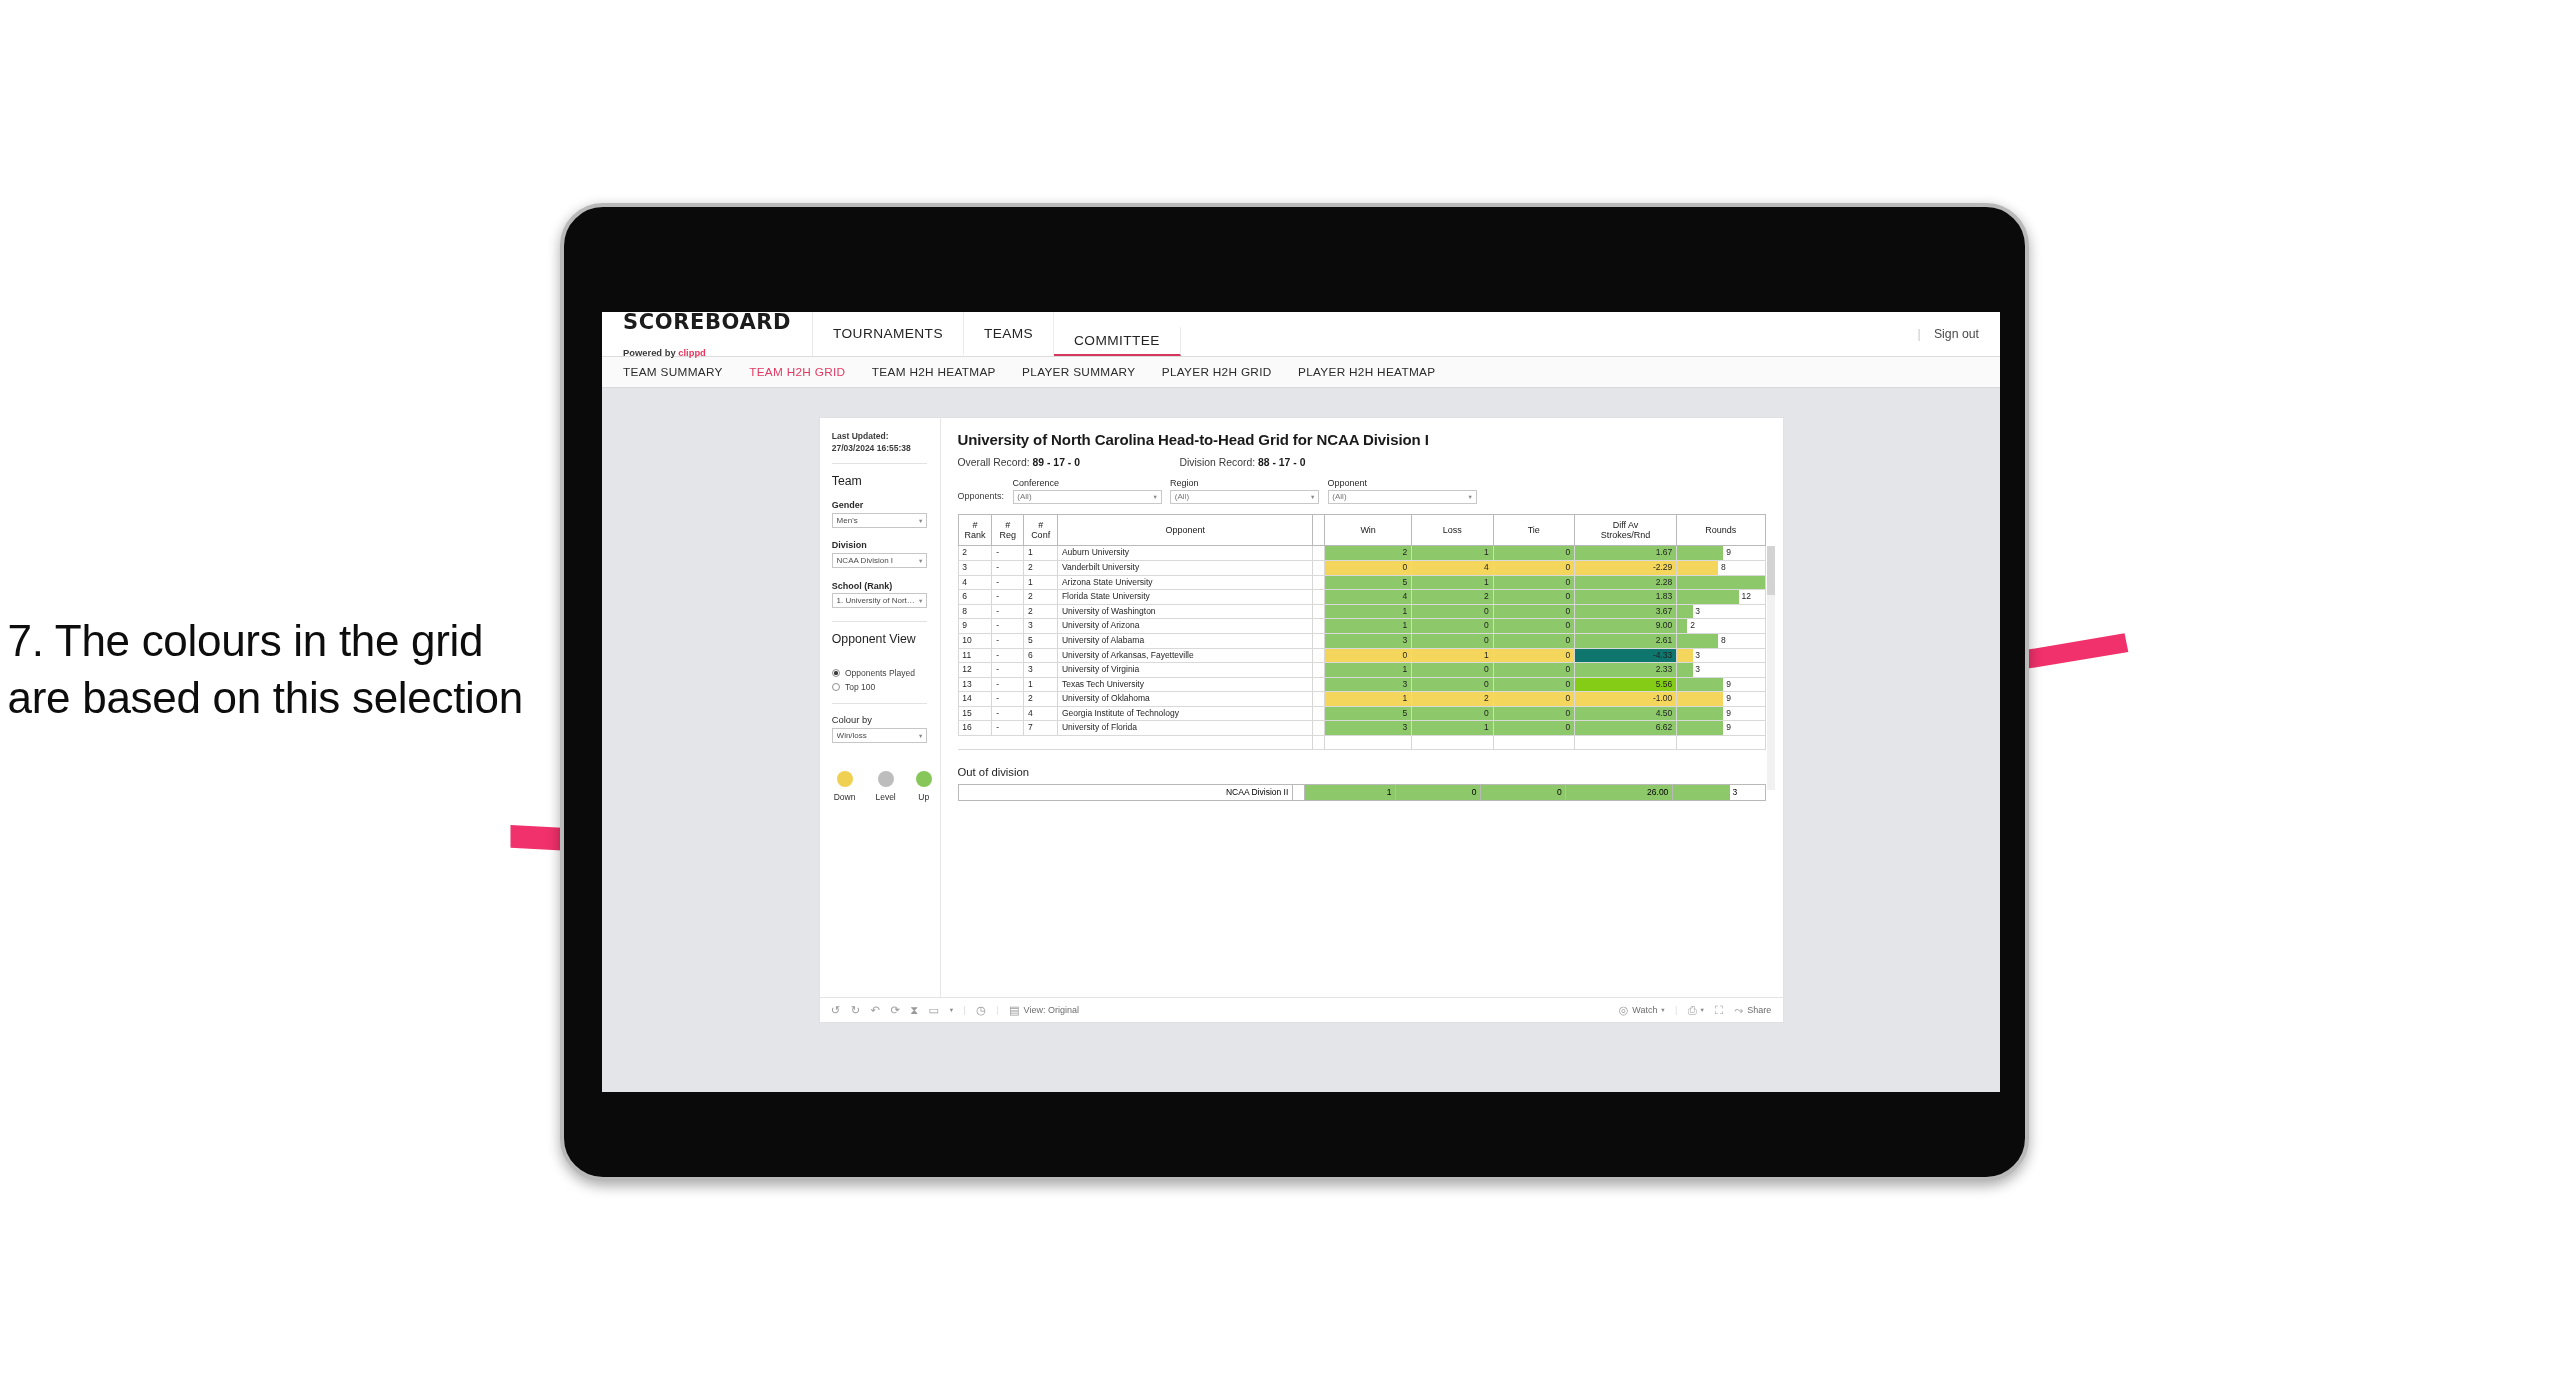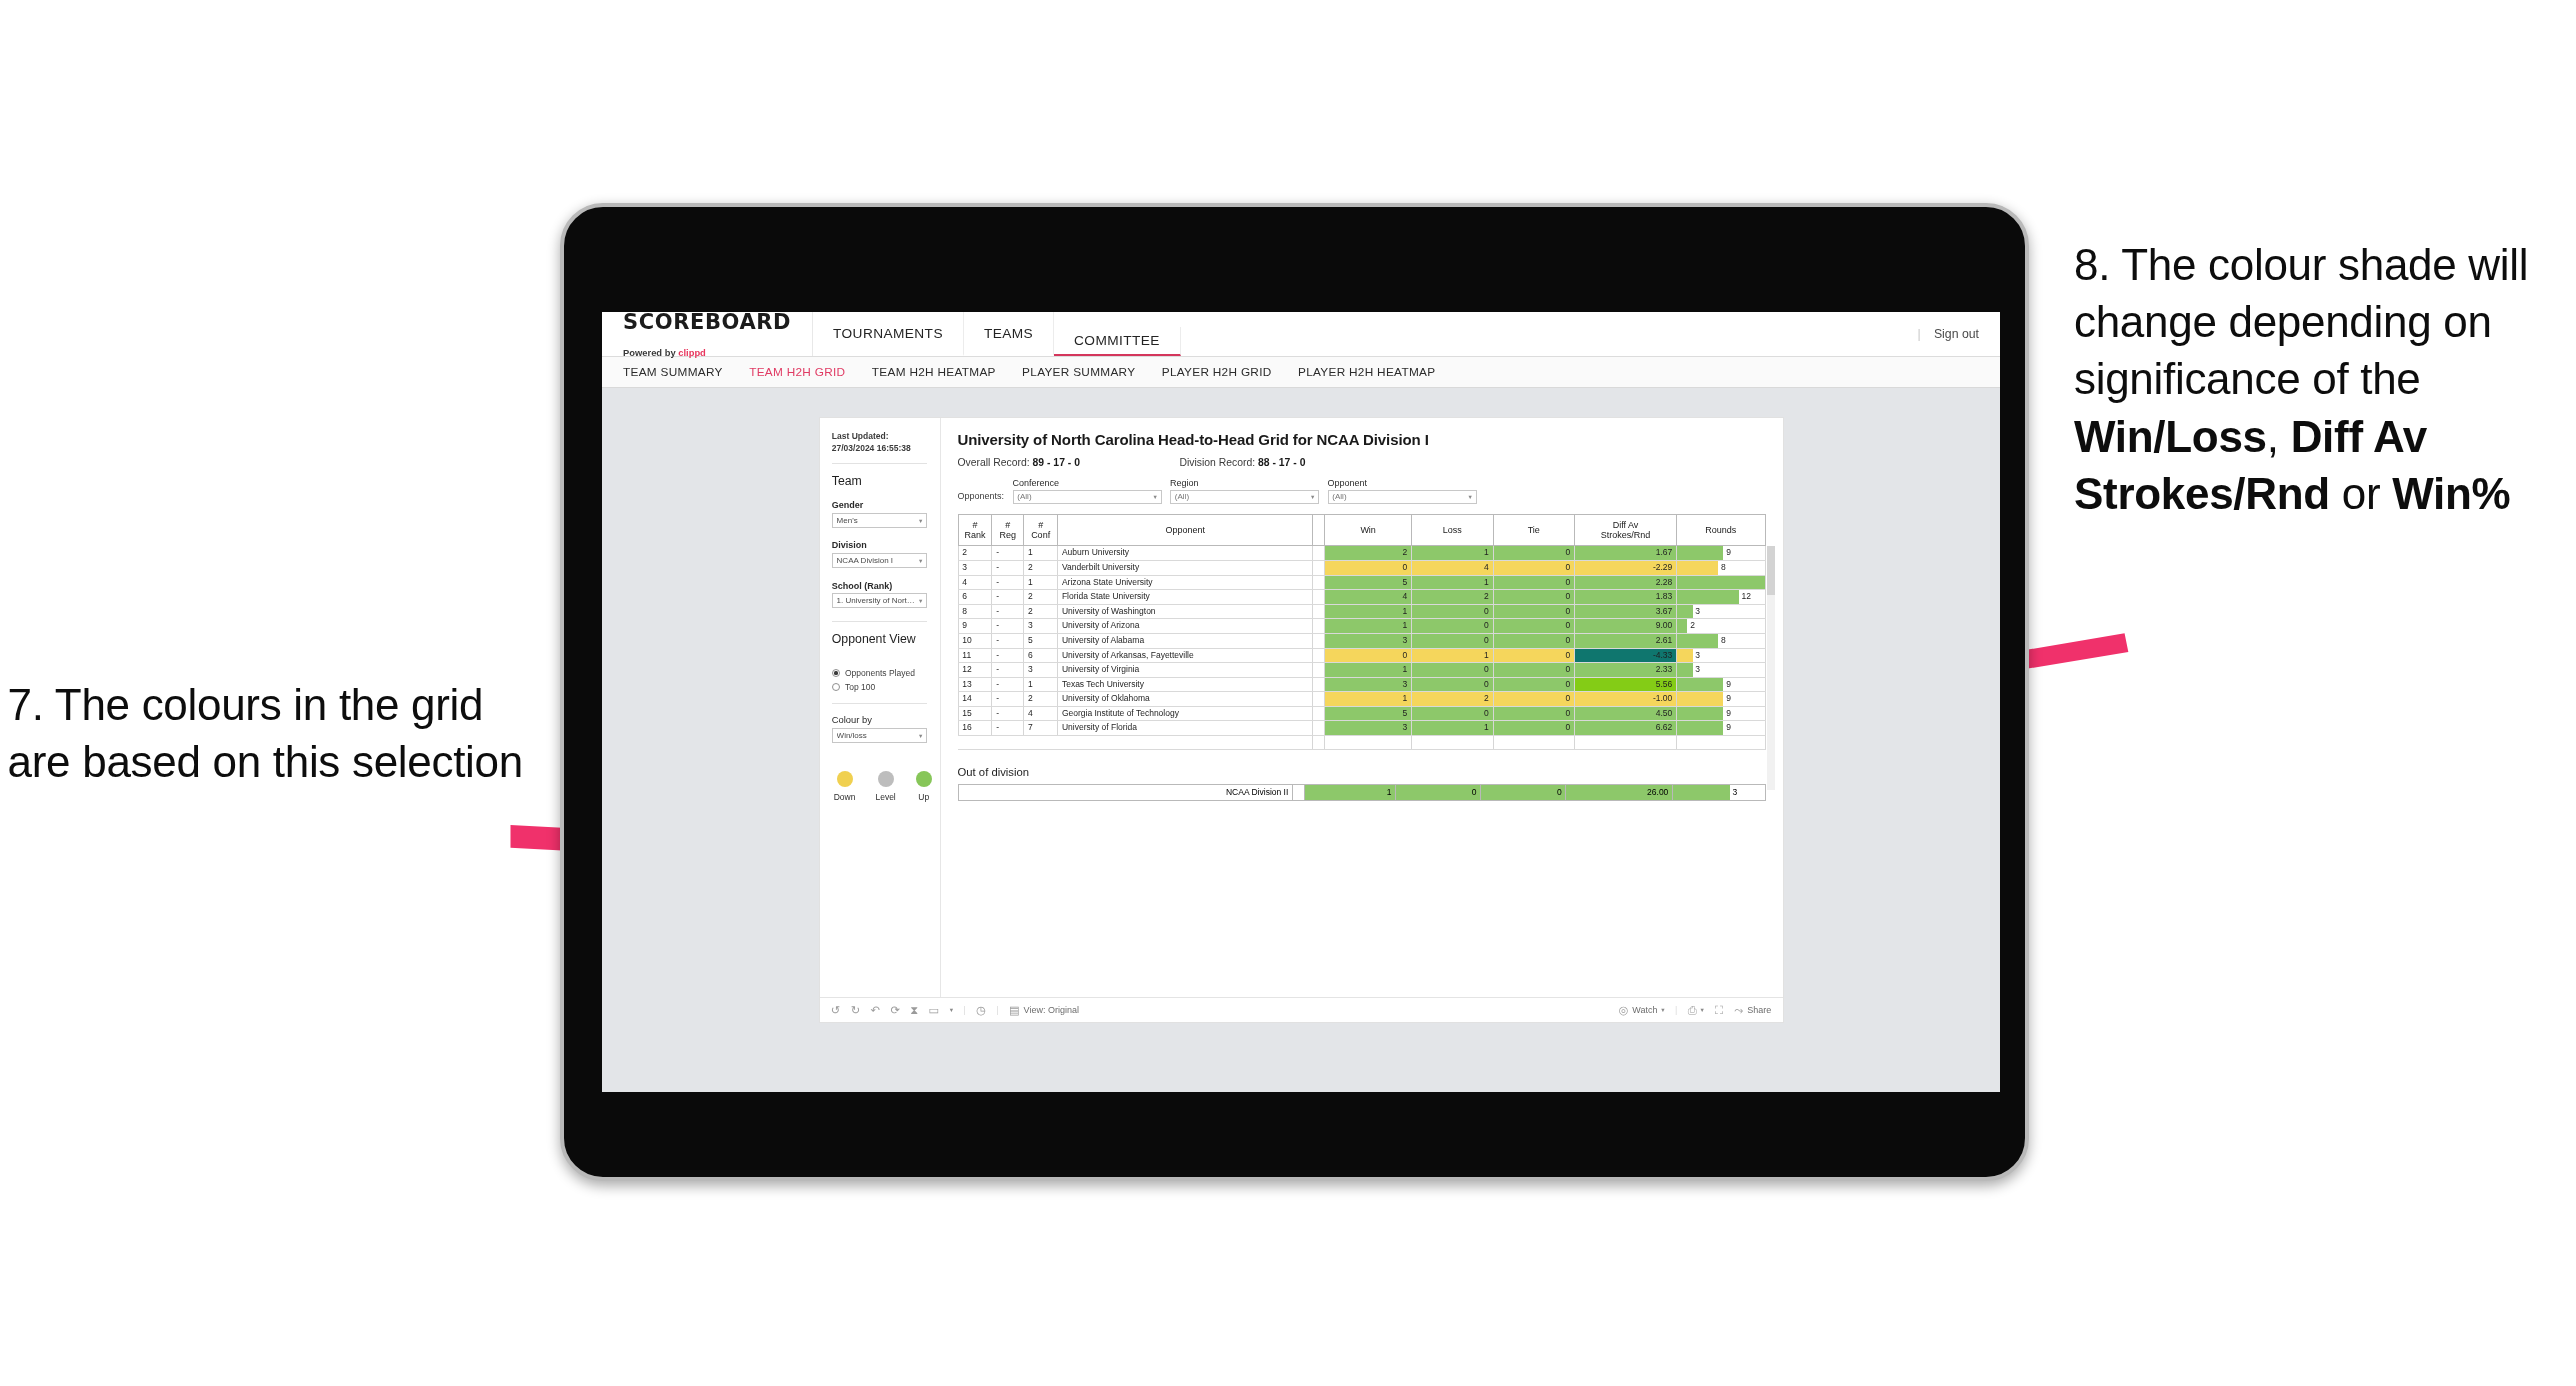--- a/index.html
+++ b/index.html
@@ -203,9 +203,6 @@
     </g>
   </svg>
 
-  <div class="anno" id="anno-right">
-    <span>8. The colour shade will change depending on significance of the </span><b>Win/Loss</b><span>, </span><b>Diff Av Strokes/Rnd</b><span> or </span><b>Win%</b>
-  </div>
 
   <svg class="arrow-svg" style="left:1681px; top:633px;" width="453" height="123" viewBox="0 0 480 130">
     <g fill="#F0316B">

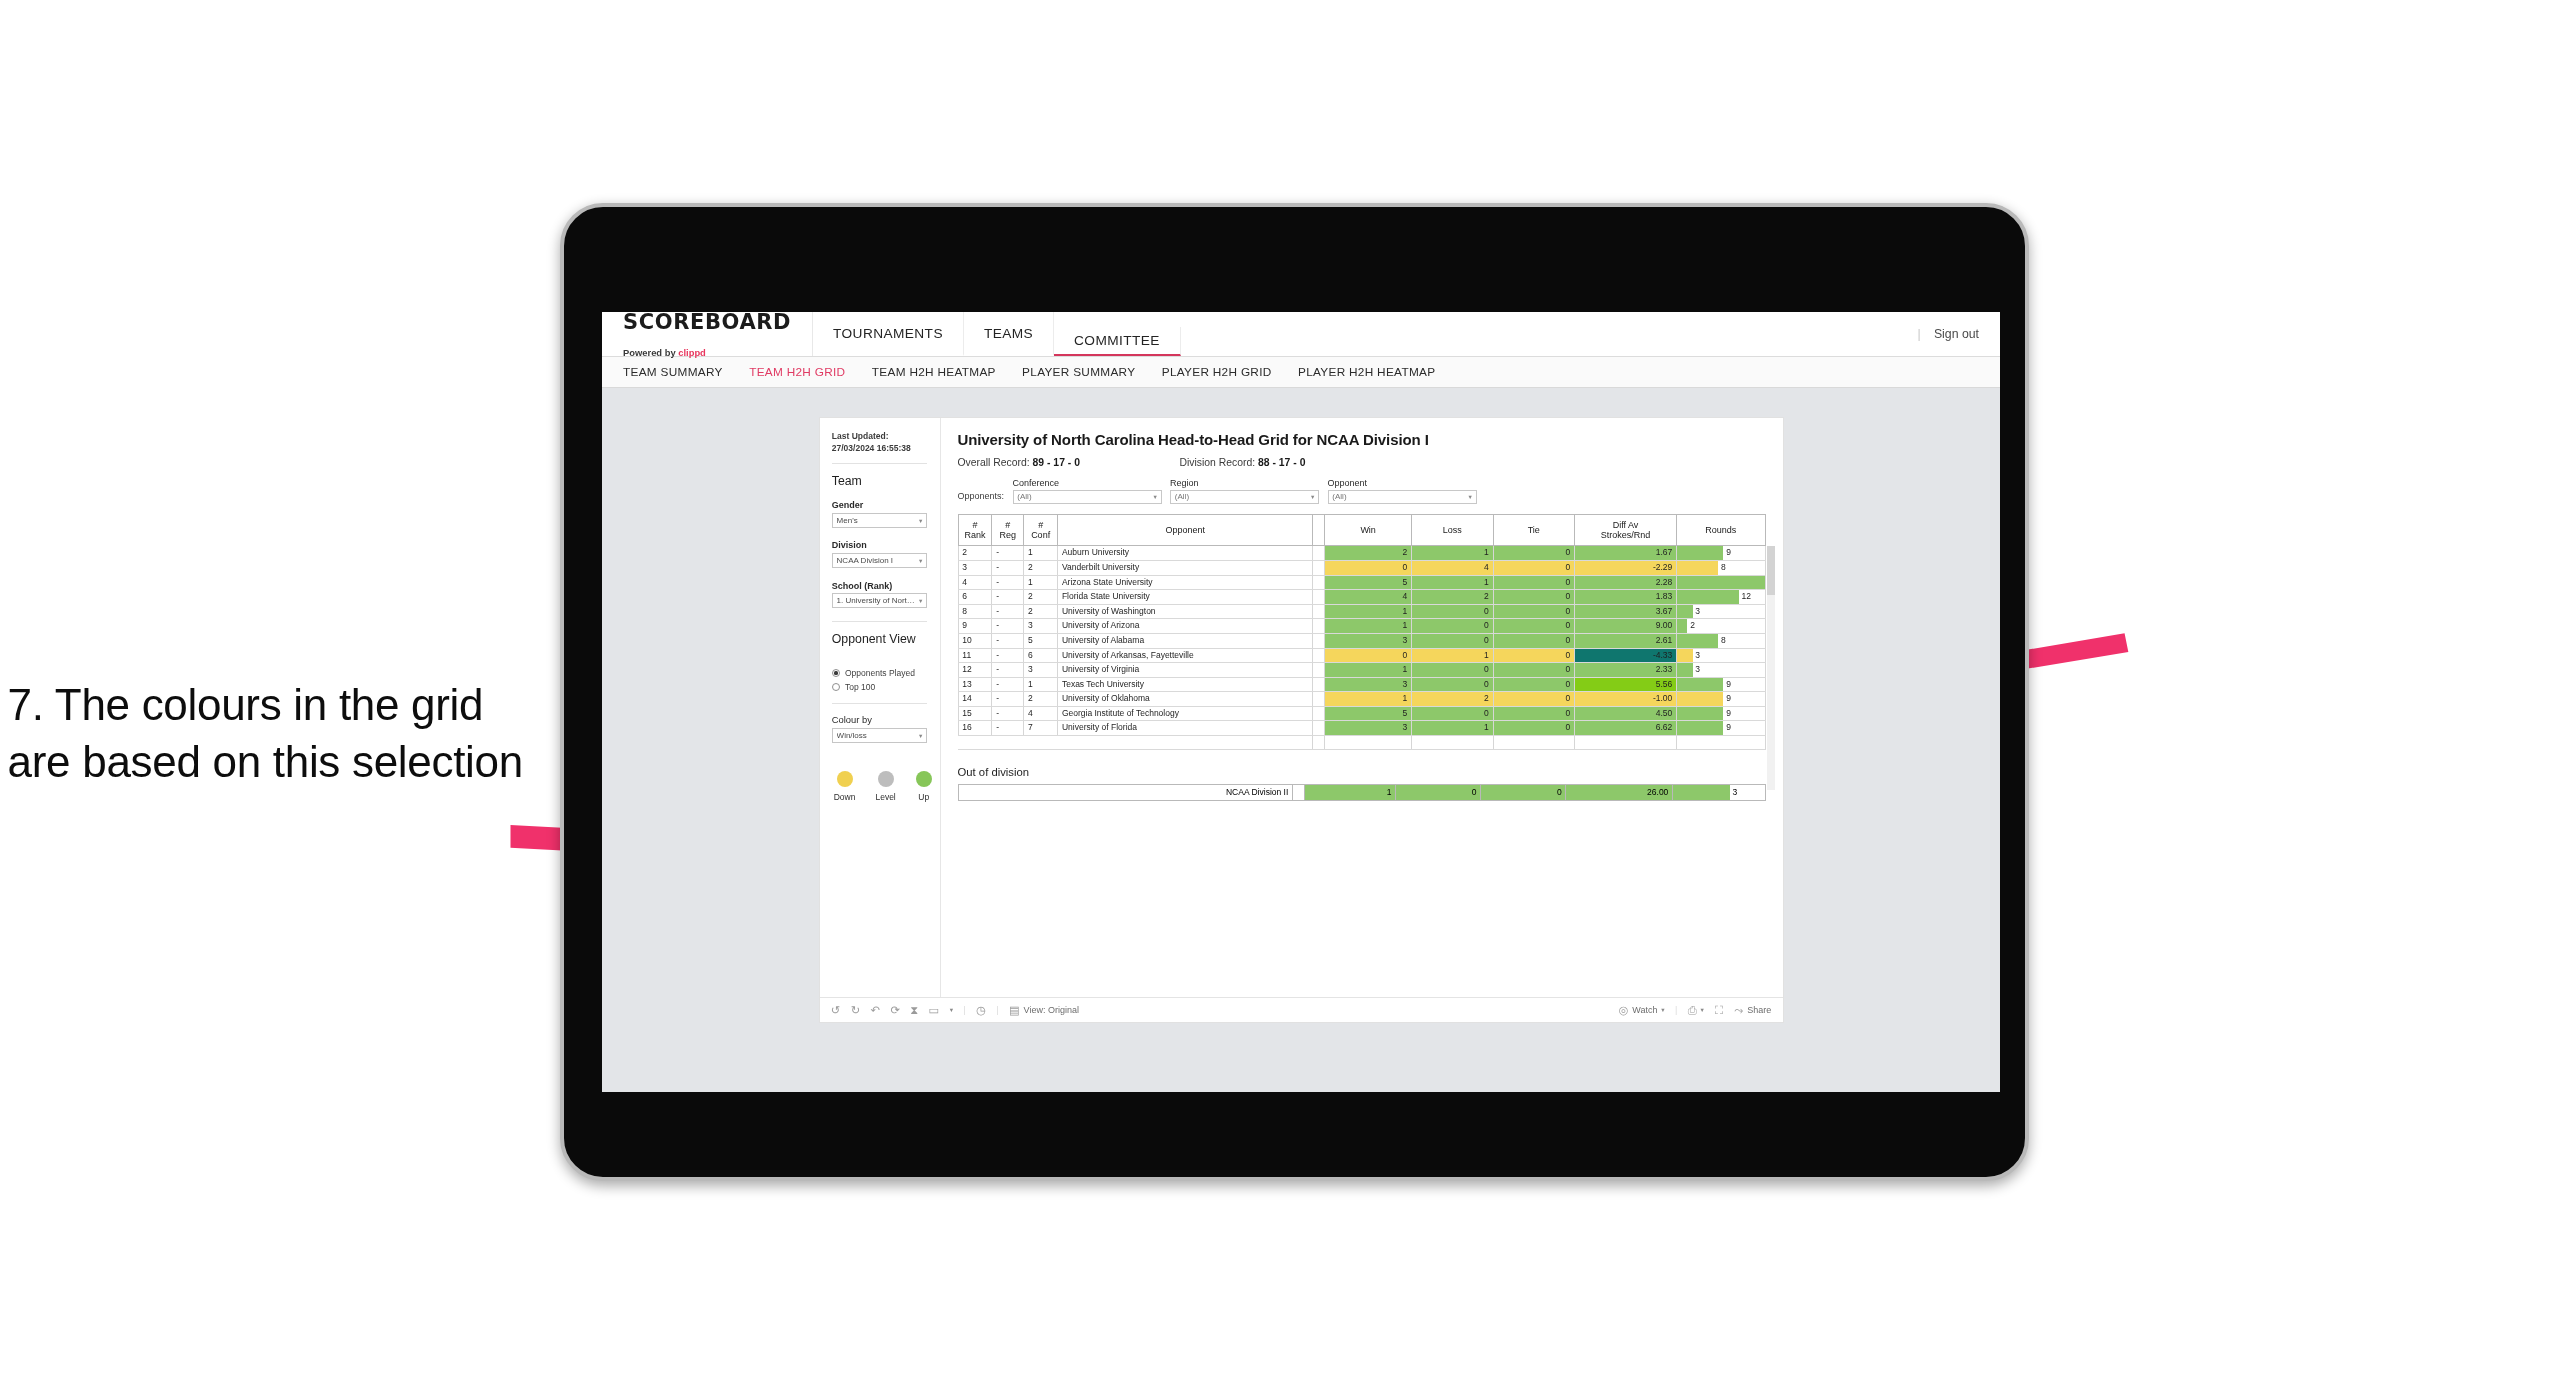--- a/index.html
+++ b/index.html
@@ -21,7 +21,7 @@
     letter-spacing: -0.3px;
   }
   .anno b { font-weight: 700; }
-  #anno-left  { left: 7.6px;  top: 676px; width: 529px; }
+  #anno-left  { left: 7.6px;  top: 612px; width: 529px; }
   #anno-right { left: 2074px; top: 236px; width: 500px; }
 
   .arrow-svg { position: absolute; overflow: visible; pointer-events: none; }

